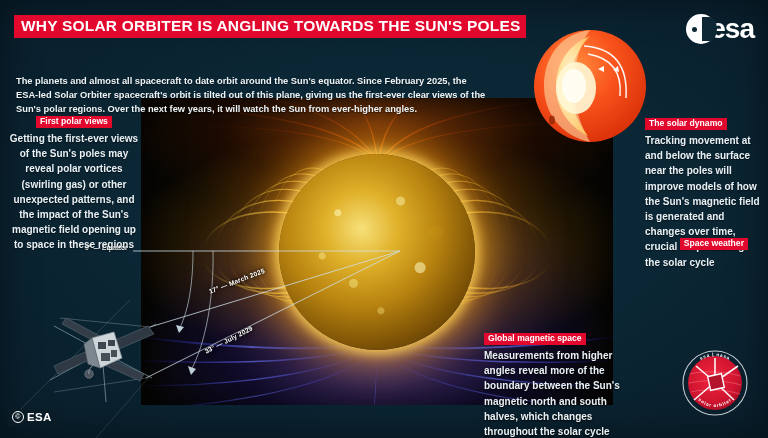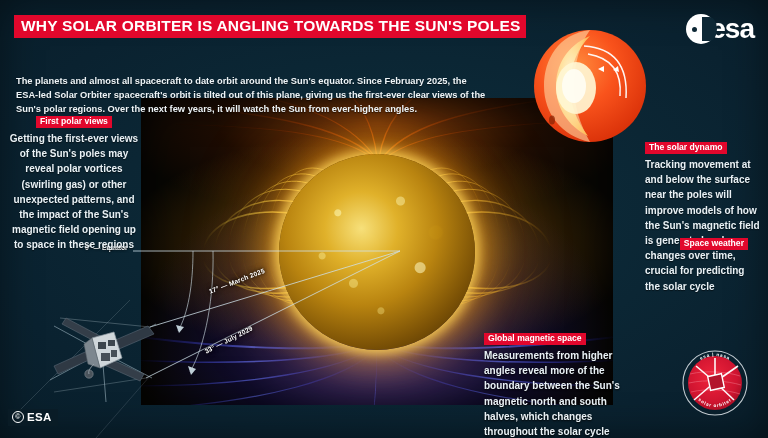--- a/index.html
+++ b/index.html
@@ -156,7 +156,7 @@
   }
 
   .callout.left{left:8px;top:110px;width:132px;text-align:center;}
-  .callout.dynamo{left:645px;top:112px;width:116px;text-align:left;margin-top:24px;}
+  .callout.dynamo{left:645px;top:112px;width:116px;text-align:left;}
   .callout.weather{left:632px;top:232px;width:116px;text-align:right;}
   .callout.magfield{left:484px;top:327px;width:136px;text-align:left;}
   .callout.magfield .body{text-shadow:0 1px 2px rgba(0,0,0,.95);}

